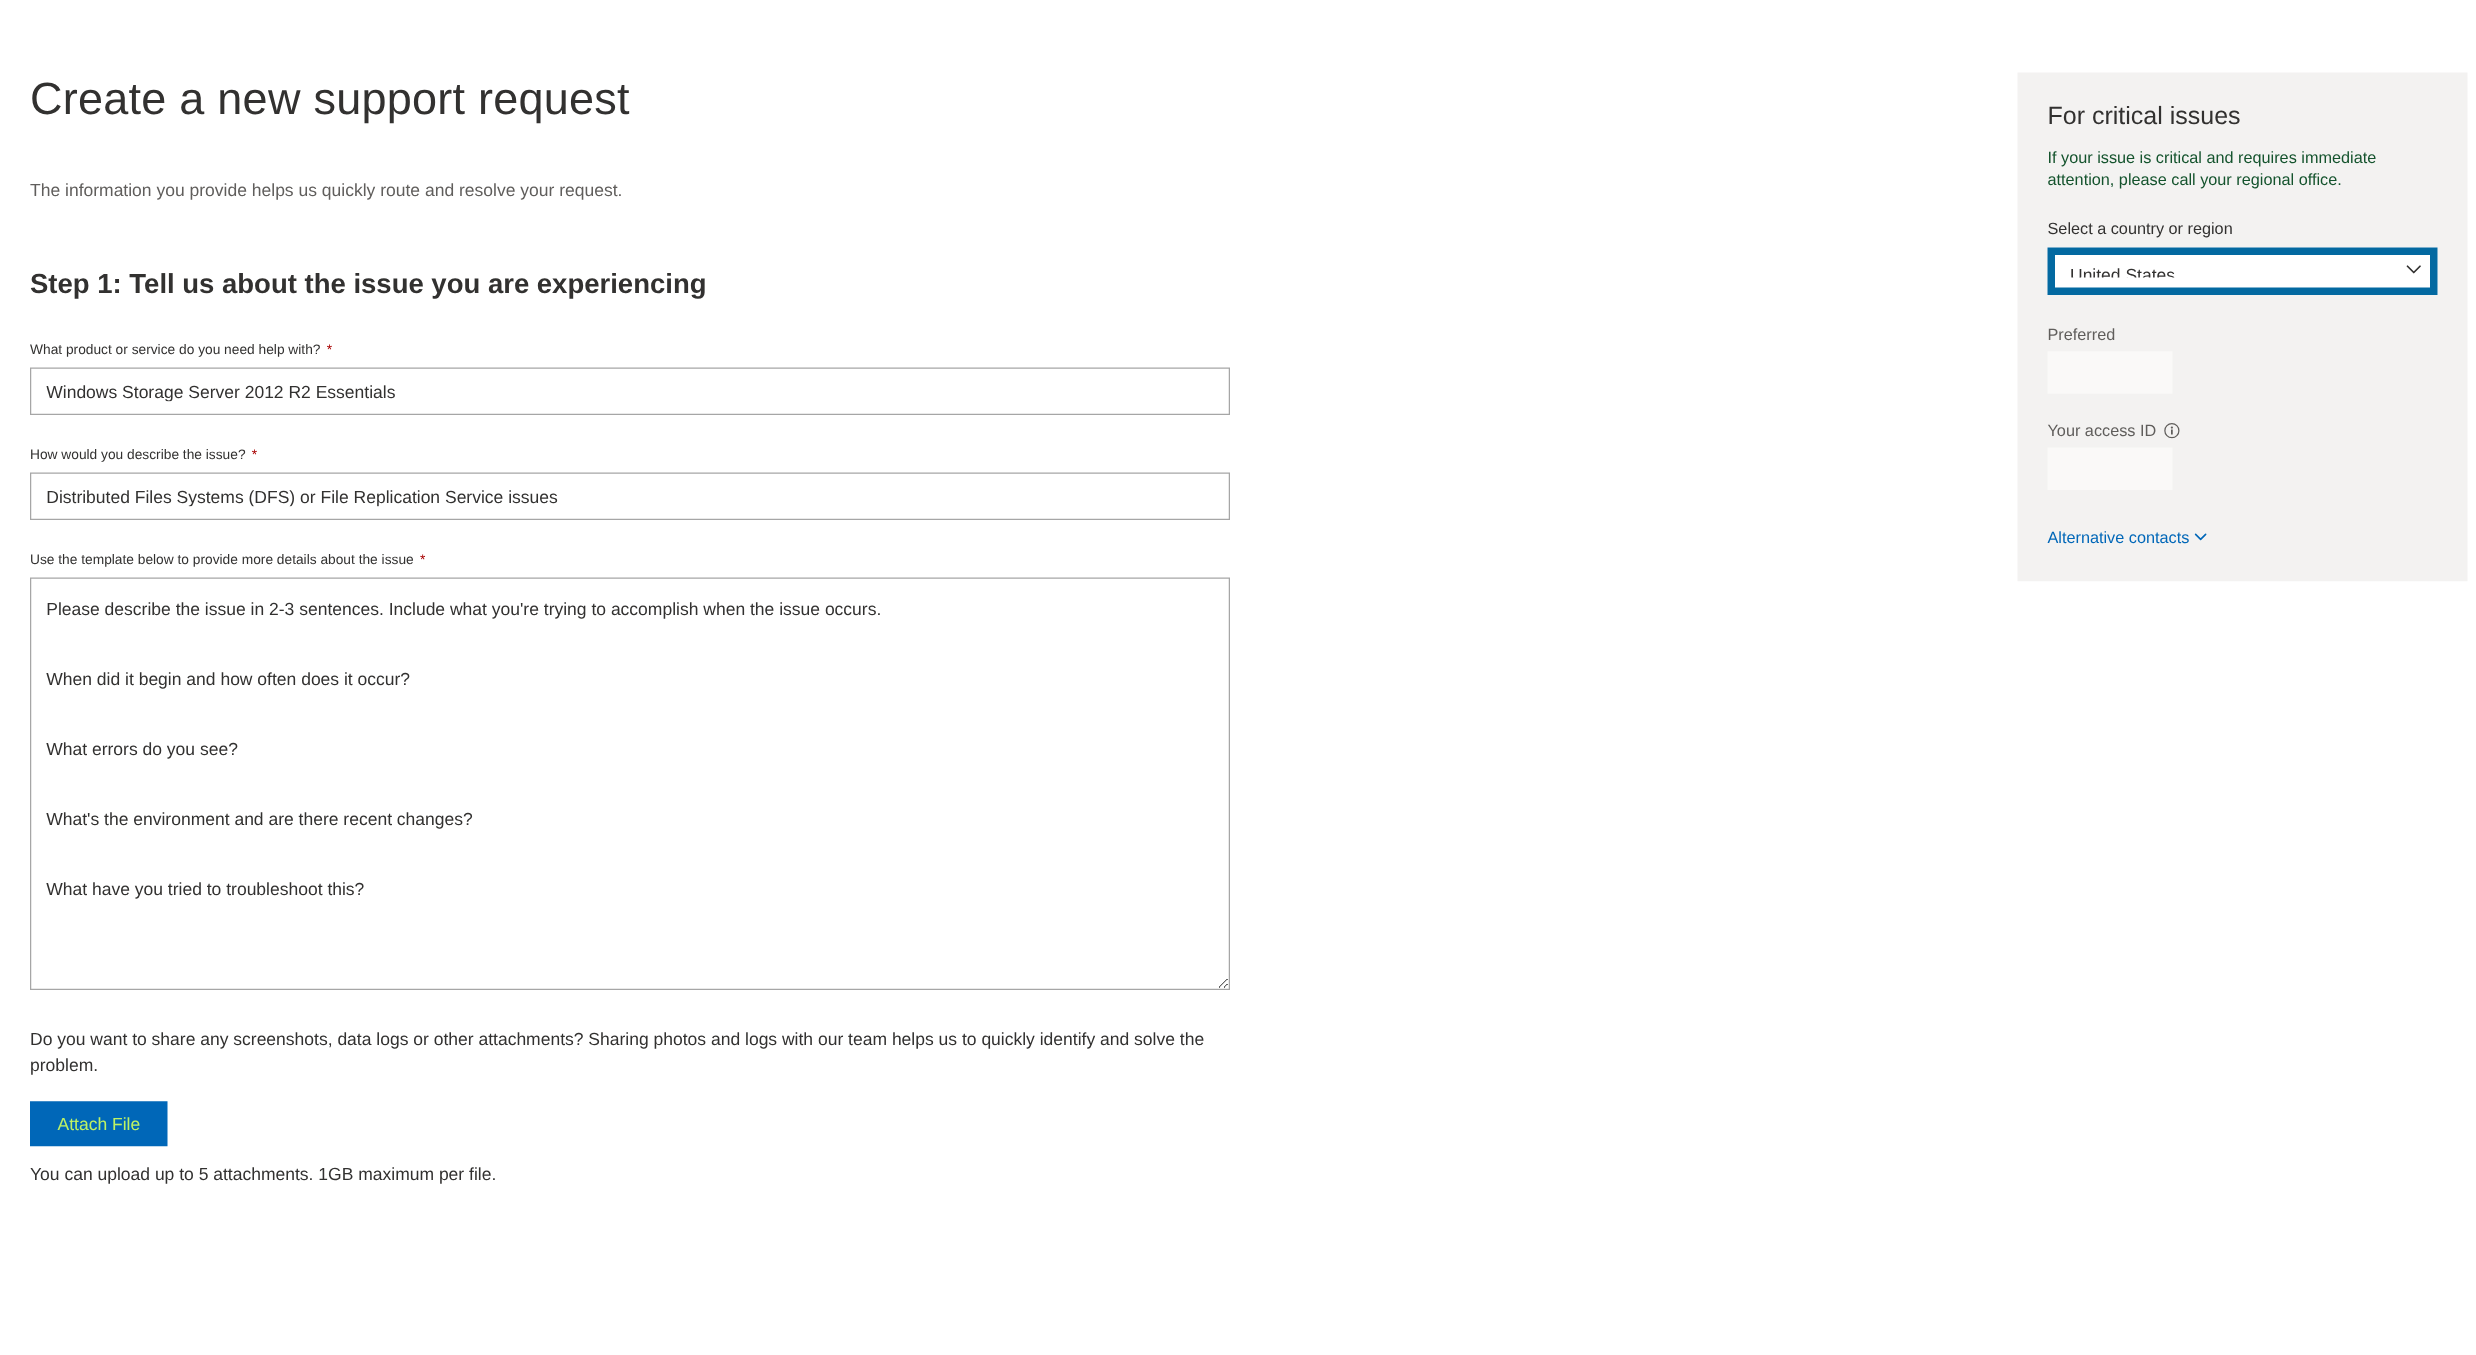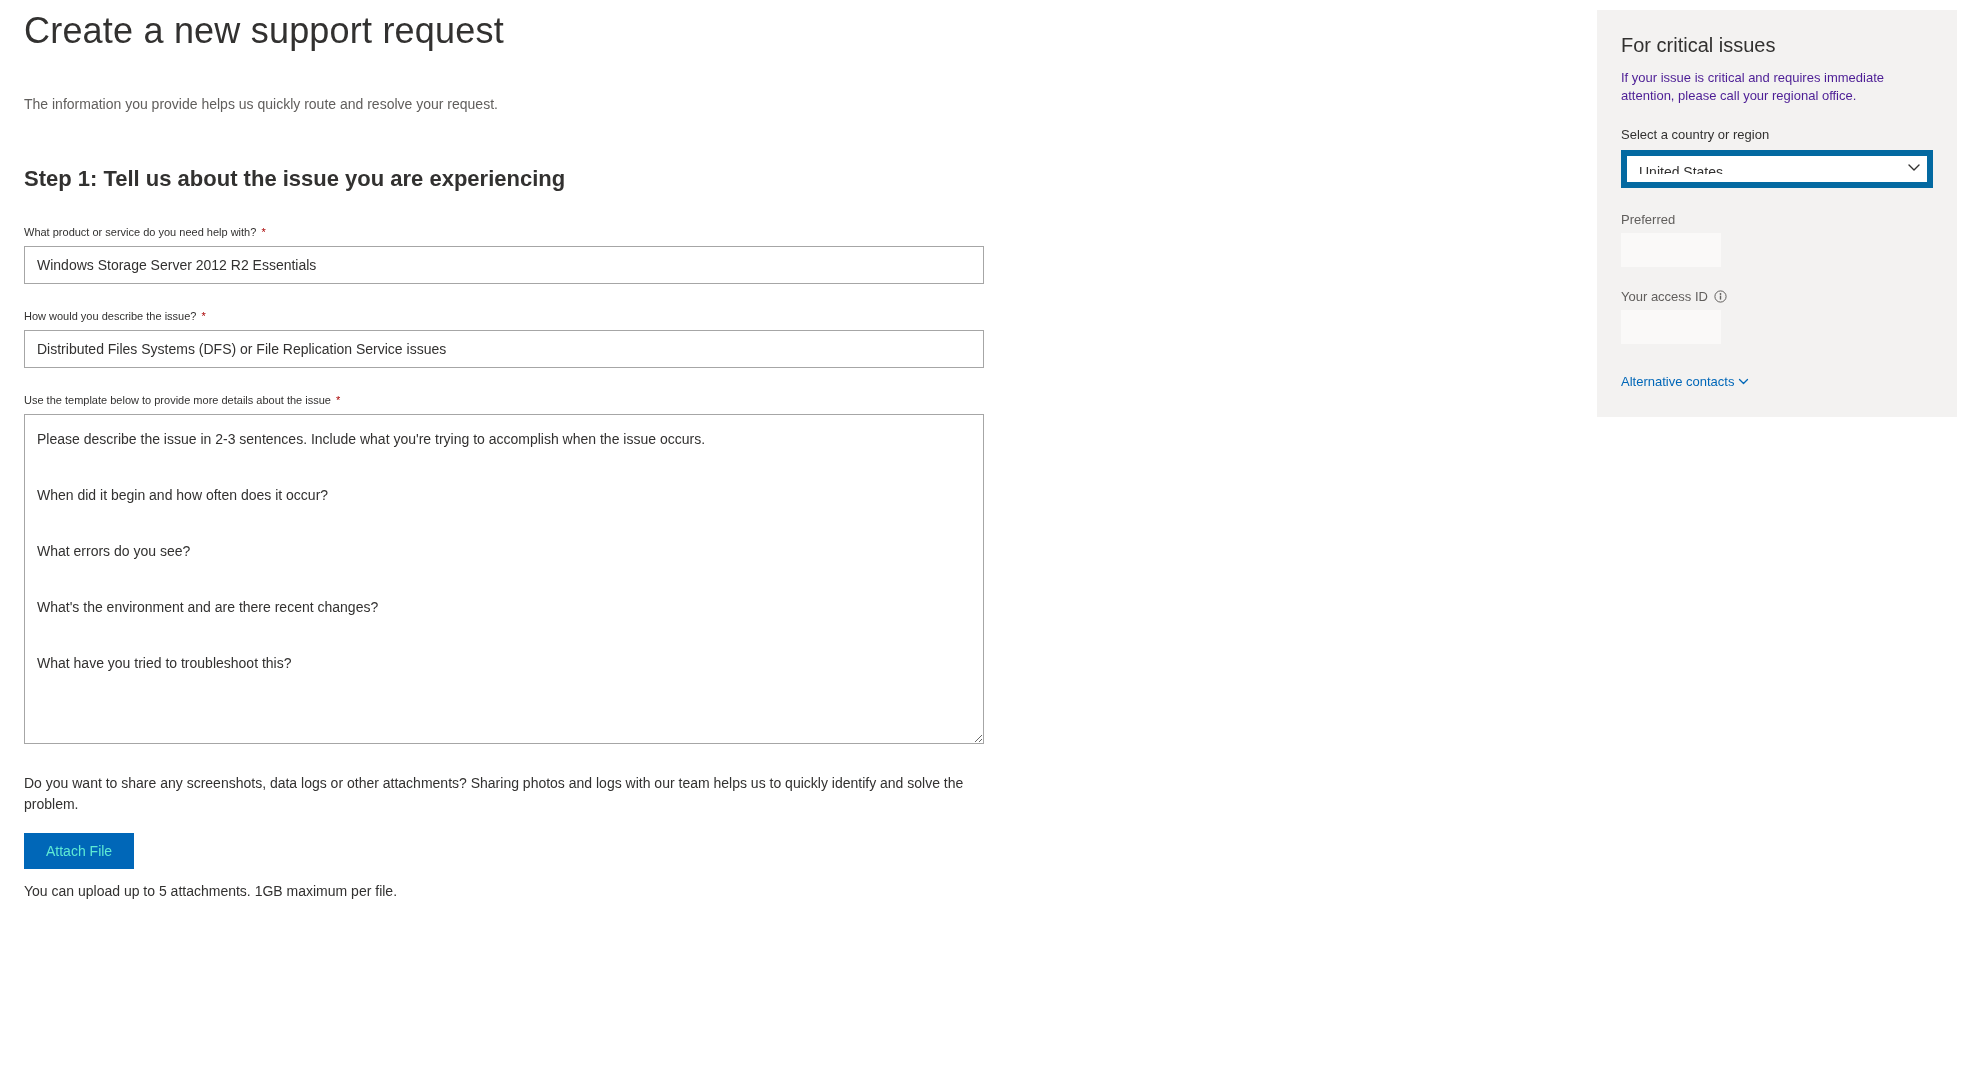--- a/index.html
+++ b/index.html
@@ -12,8 +12,9 @@
   .page {
     display: flex;
     gap: 92px;
-    padding: 10px 24px 40px 24px;
+    padding: 10px 7px 40px 24px;
     max-width: 1981px;
+    margin-top: 48px;
   }
   .main { flex: 0 0 980px; }
   .sidebar {

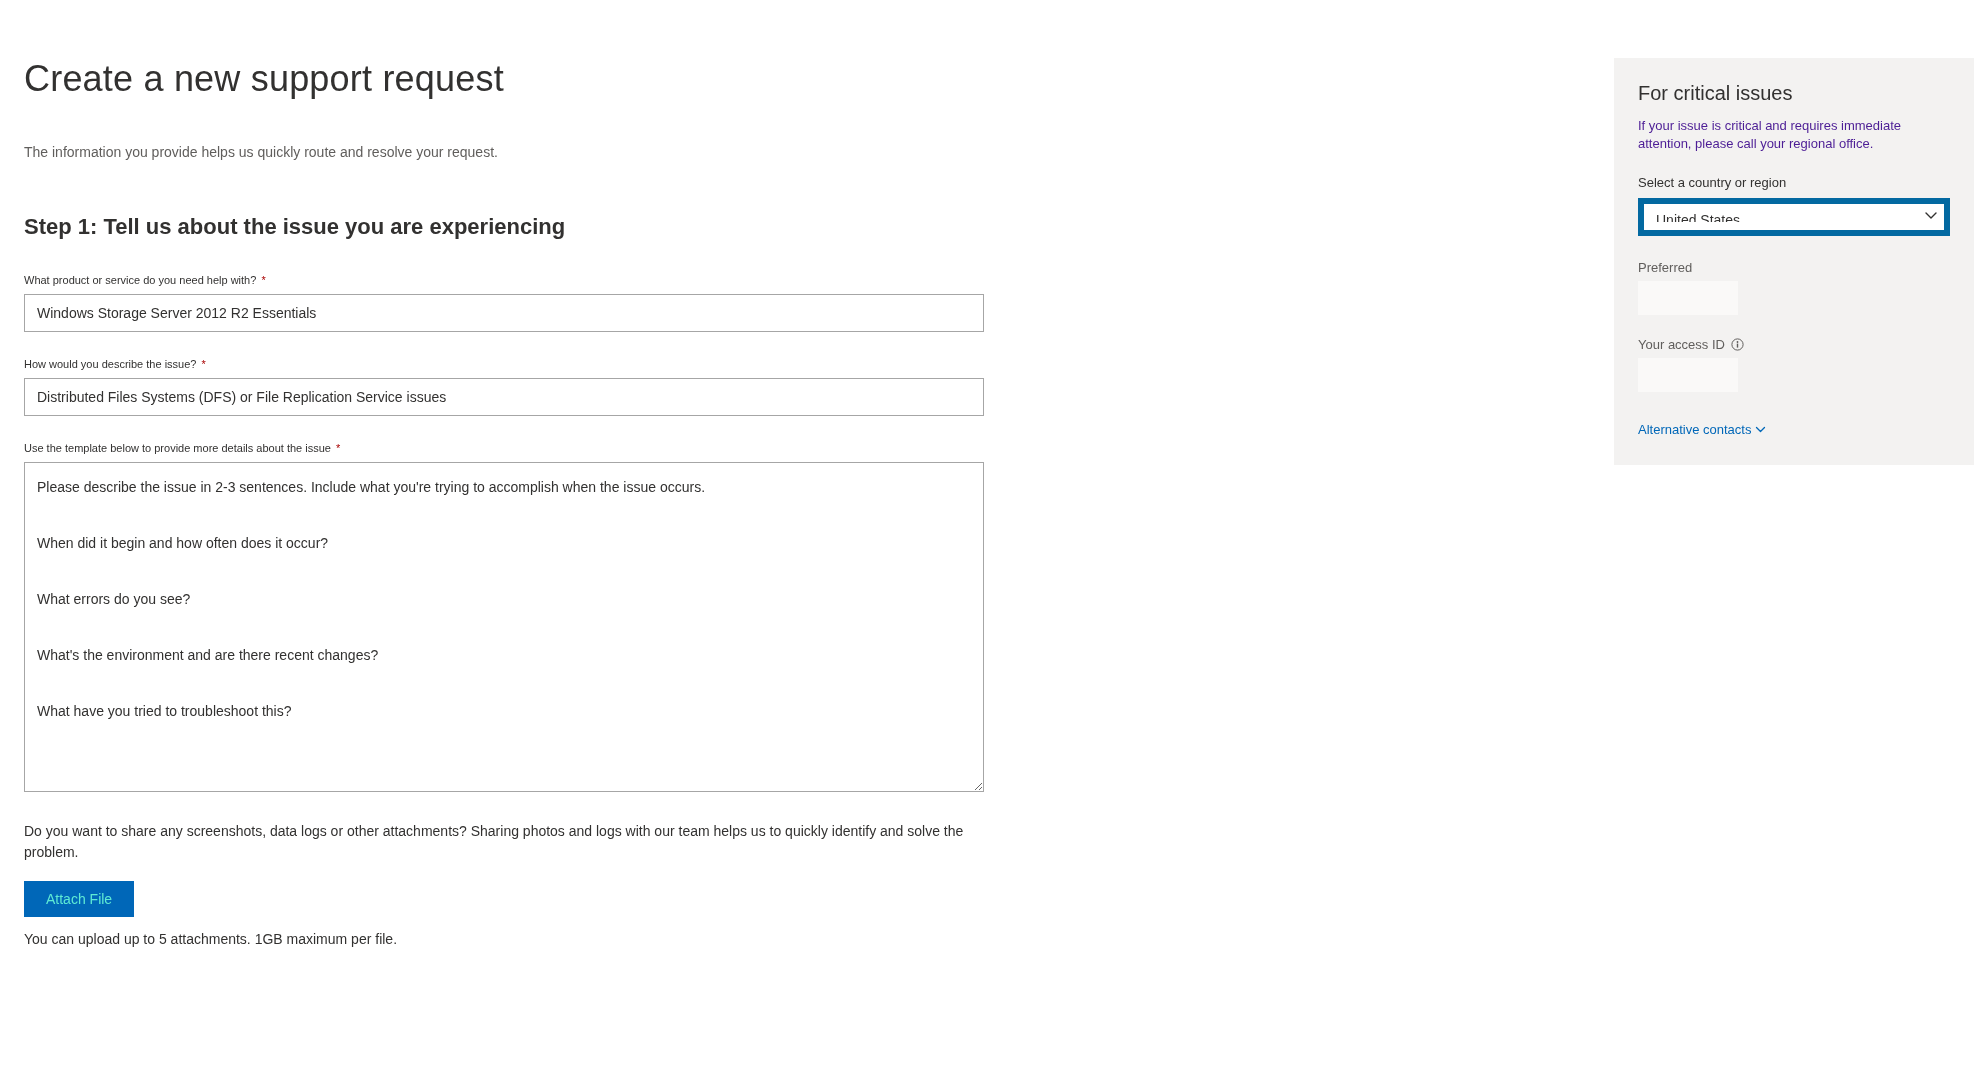--- a/index.html
+++ b/index.html
@@ -108,7 +108,7 @@
   }
   .sidebar .critical-desc {
     font-size: 13px;
-    color: #4c1d95;
+    color: #14532d;
     line-height: 1.4;
     margin-bottom: 22px;
   }

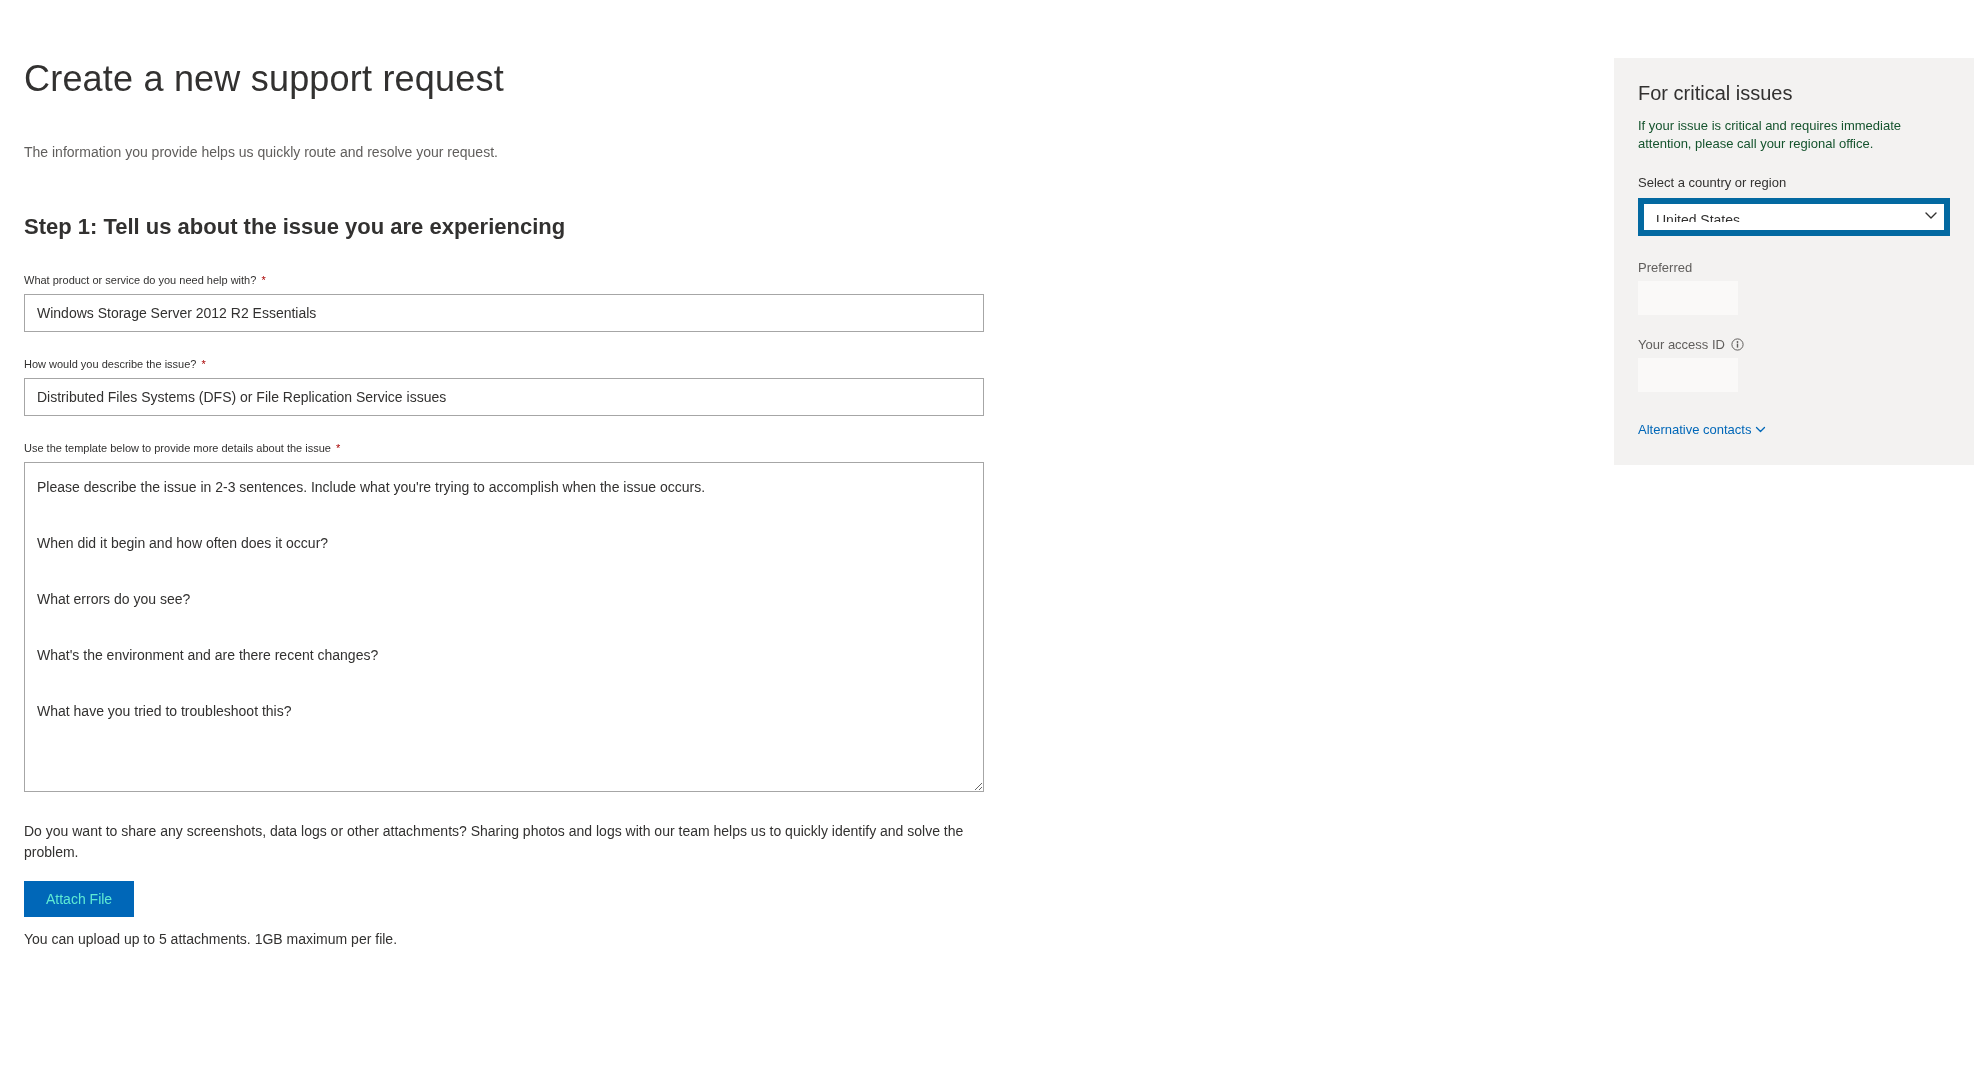--- a/index.html
+++ b/index.html
@@ -85,7 +85,7 @@
   }
   .btn-primary {
     background: #0067b8;
-    color: #5eead4;
+    color: #bef264;
     border: none;
     padding: 10px 22px;
     font-size: 14px;

